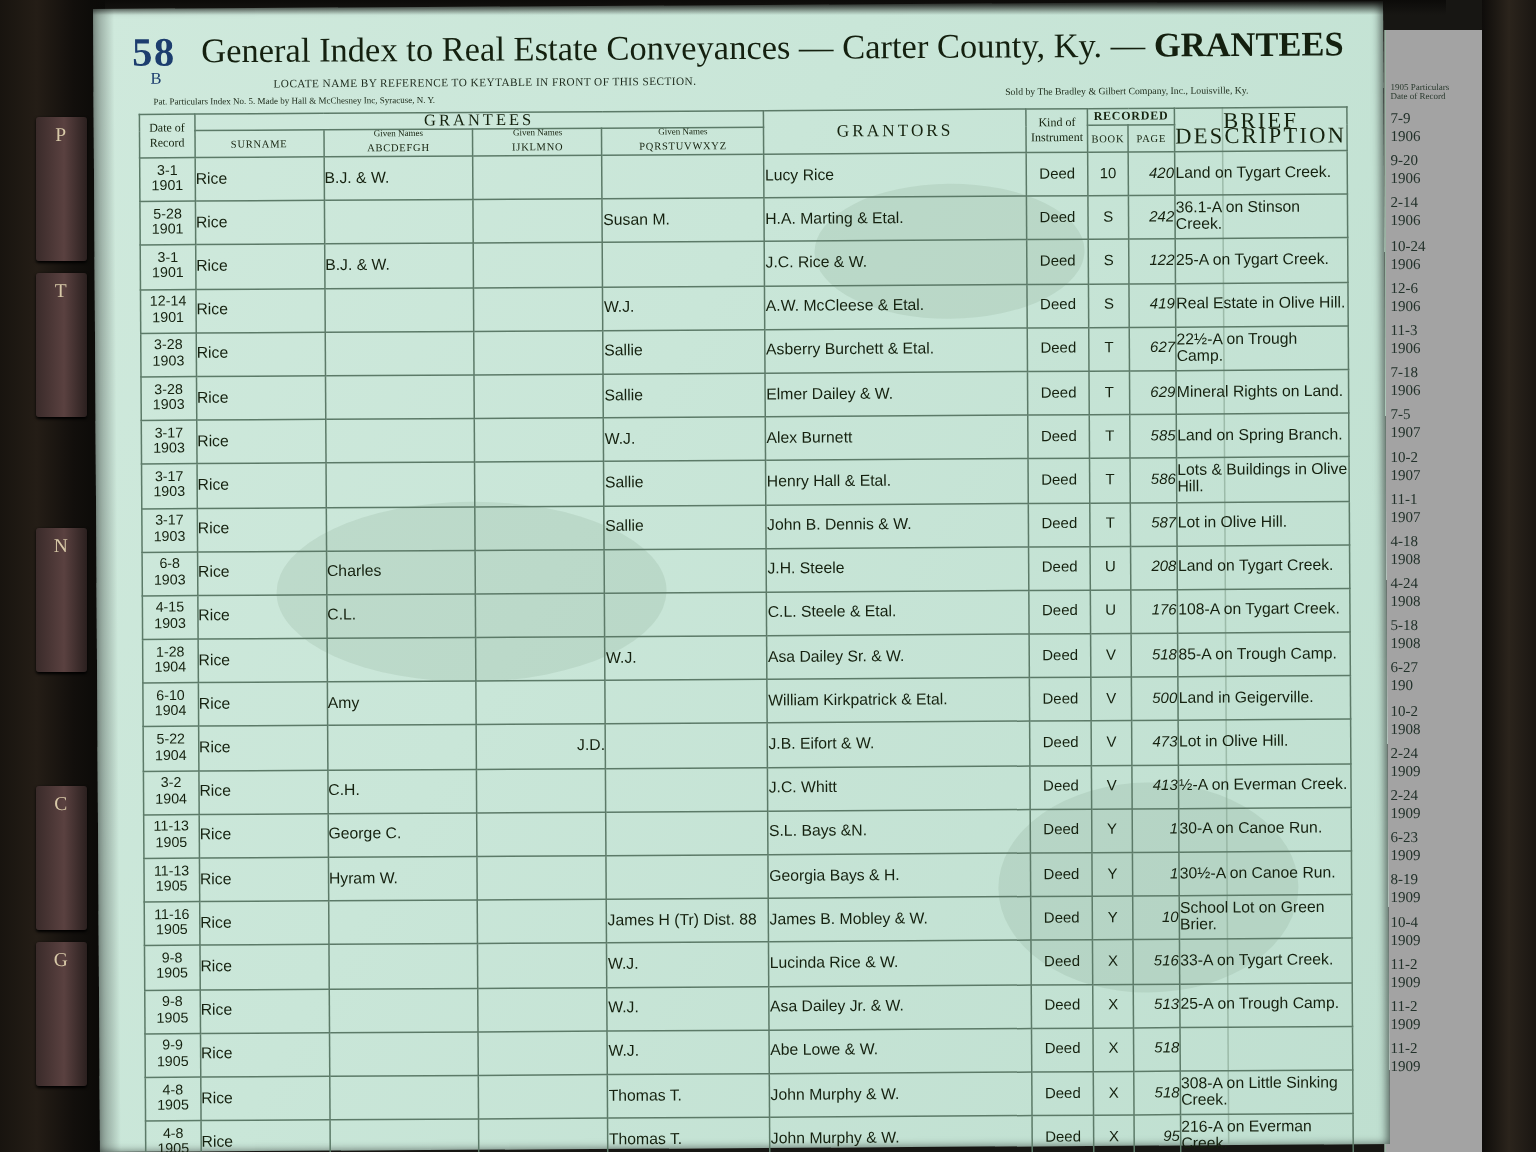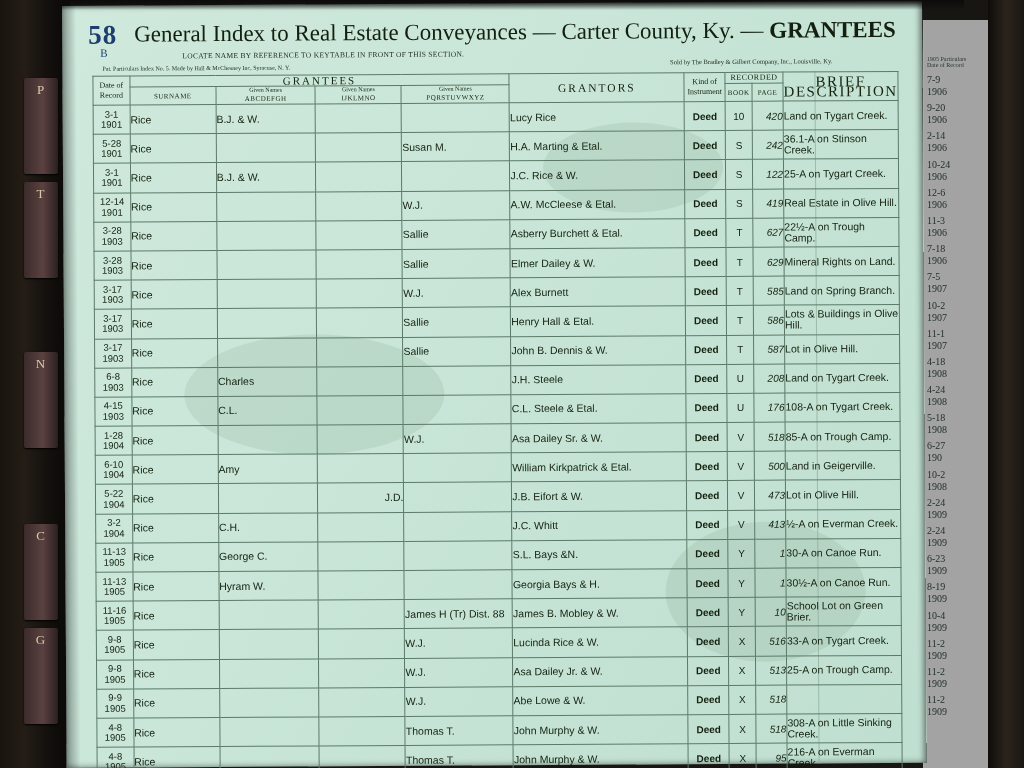--- a/index.html
+++ b/index.html
@@ -185,6 +185,7 @@
     font-size: 8px;
     letter-spacing: .5px;
     border-bottom: 1px solid #5c7a68 !important;
+    font-weight: bold;
   }
   .th-small-top { font-size: 6px; display:block; line-height:7px; }
   .th-sub { font-size: 7px; letter-spacing:.5px; }

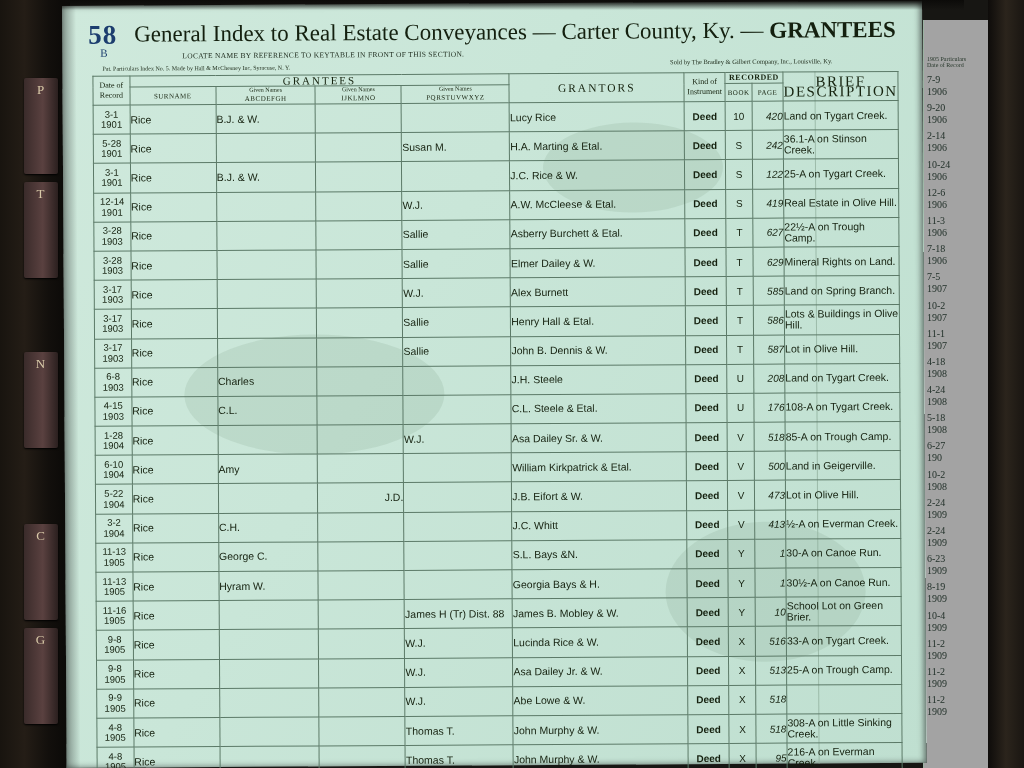--- a/index.html
+++ b/index.html
@@ -210,7 +210,7 @@
   td.c-g2 { width: 86px; padding-left: 8px; text-align: right; }
   td.c-g3 { width: 108px; padding-left: 8px; margin-top: 40px; }
   td.c-grantors { width: 176px; padding-left: 8px; }
-  td.c-kind { width: 40px; text-align: center; font-size: 10px; font-weight: bold; }
+  td.c-kind { width: 40px; text-align: center; font-size: 10px; }
   td.c-book { width: 26px; text-align: center; font-size: 10px; }
   td.c-page { width: 30px; text-align: right; padding-right: 5px; font-size: 10px; font-style: italic; }
   td.c-desc { padding-left: 7px; }

